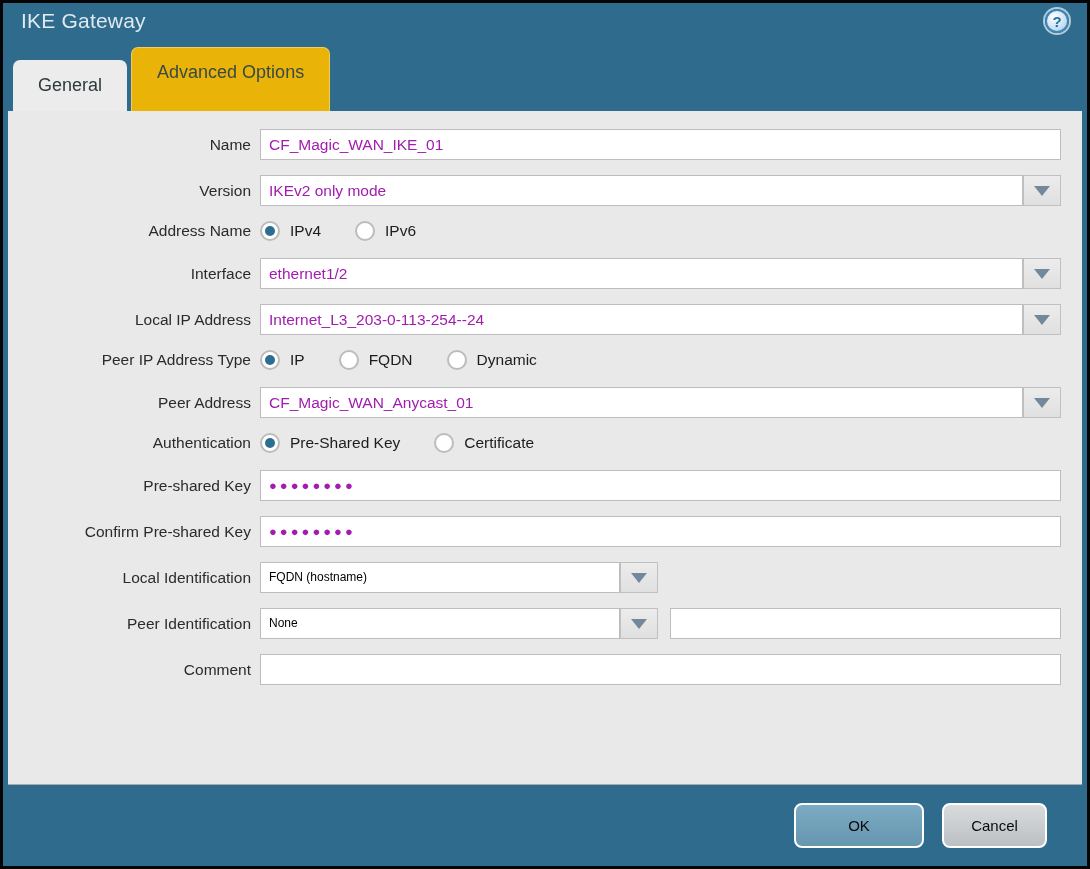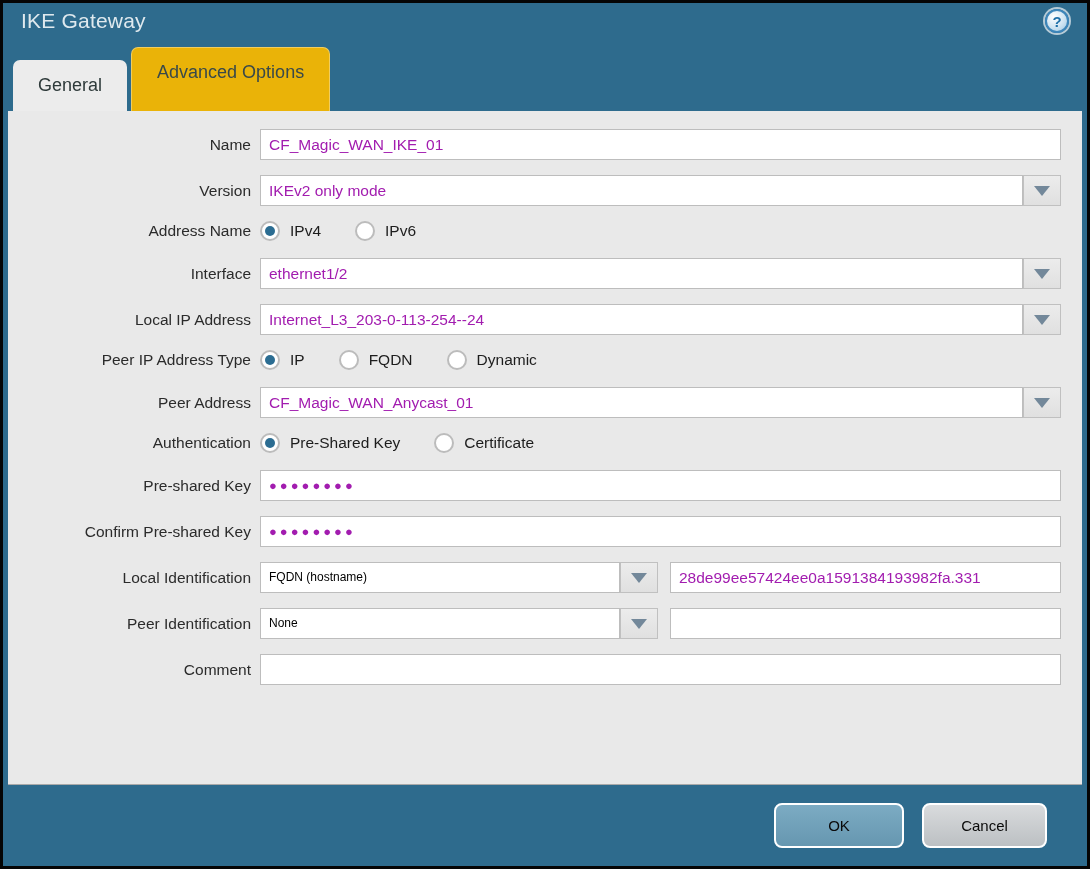--- a/index.html
+++ b/index.html
@@ -273,7 +273,6 @@
             </span>
         </span>
         <span class="split-gap"></span>
-        <input class="txt" value="28de99ee57424ee0a1591384193982fa.331" style="">
       </div>
     </div>
 

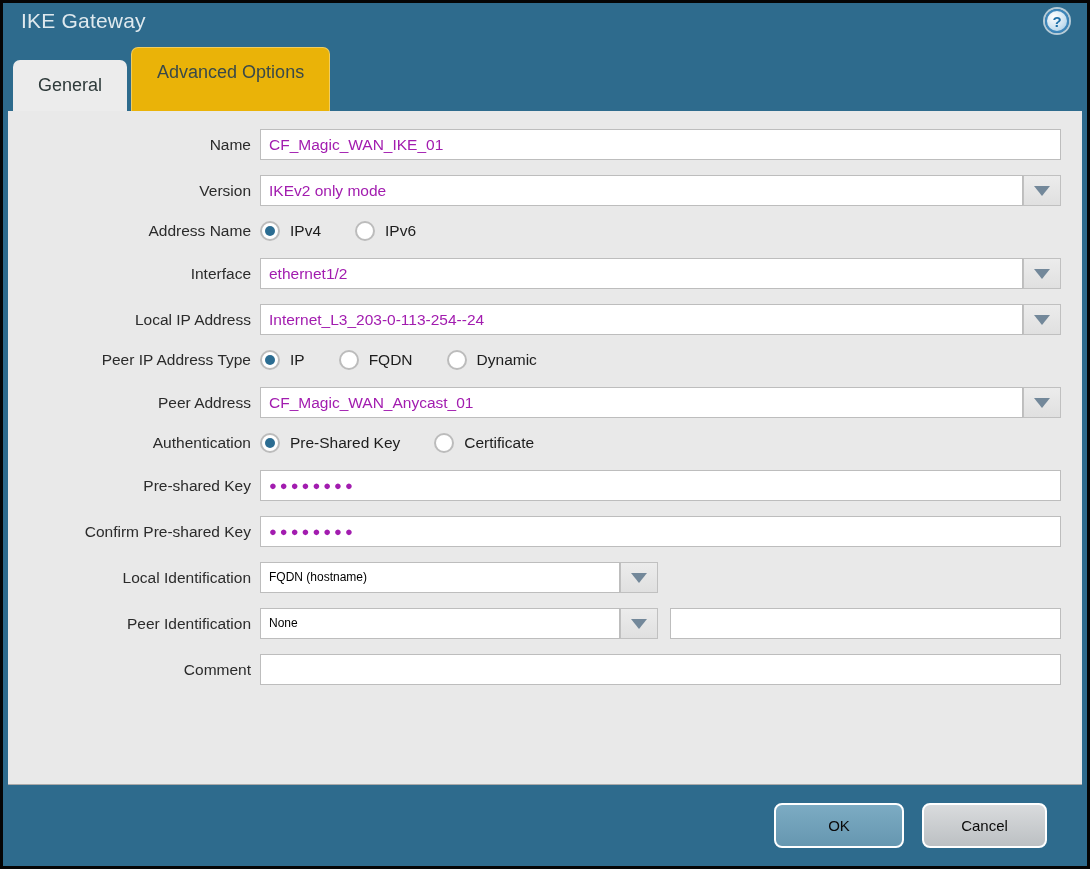--- a/index.html
+++ b/index.html
@@ -137,7 +137,7 @@
     cursor: pointer;
   }
   .btn.ok { width: 130px; background: linear-gradient(#7cabc3, #6697b0); }
-  .btn.cancel { width: 125px; background: linear-gradient(#d9dbdd, #bcc0c3); text-align: center; }
+  .btn.cancel { width: 105px; background: linear-gradient(#d9dbdd, #bcc0c3); text-align: center; }
 </style>
 </head>
 <body>

